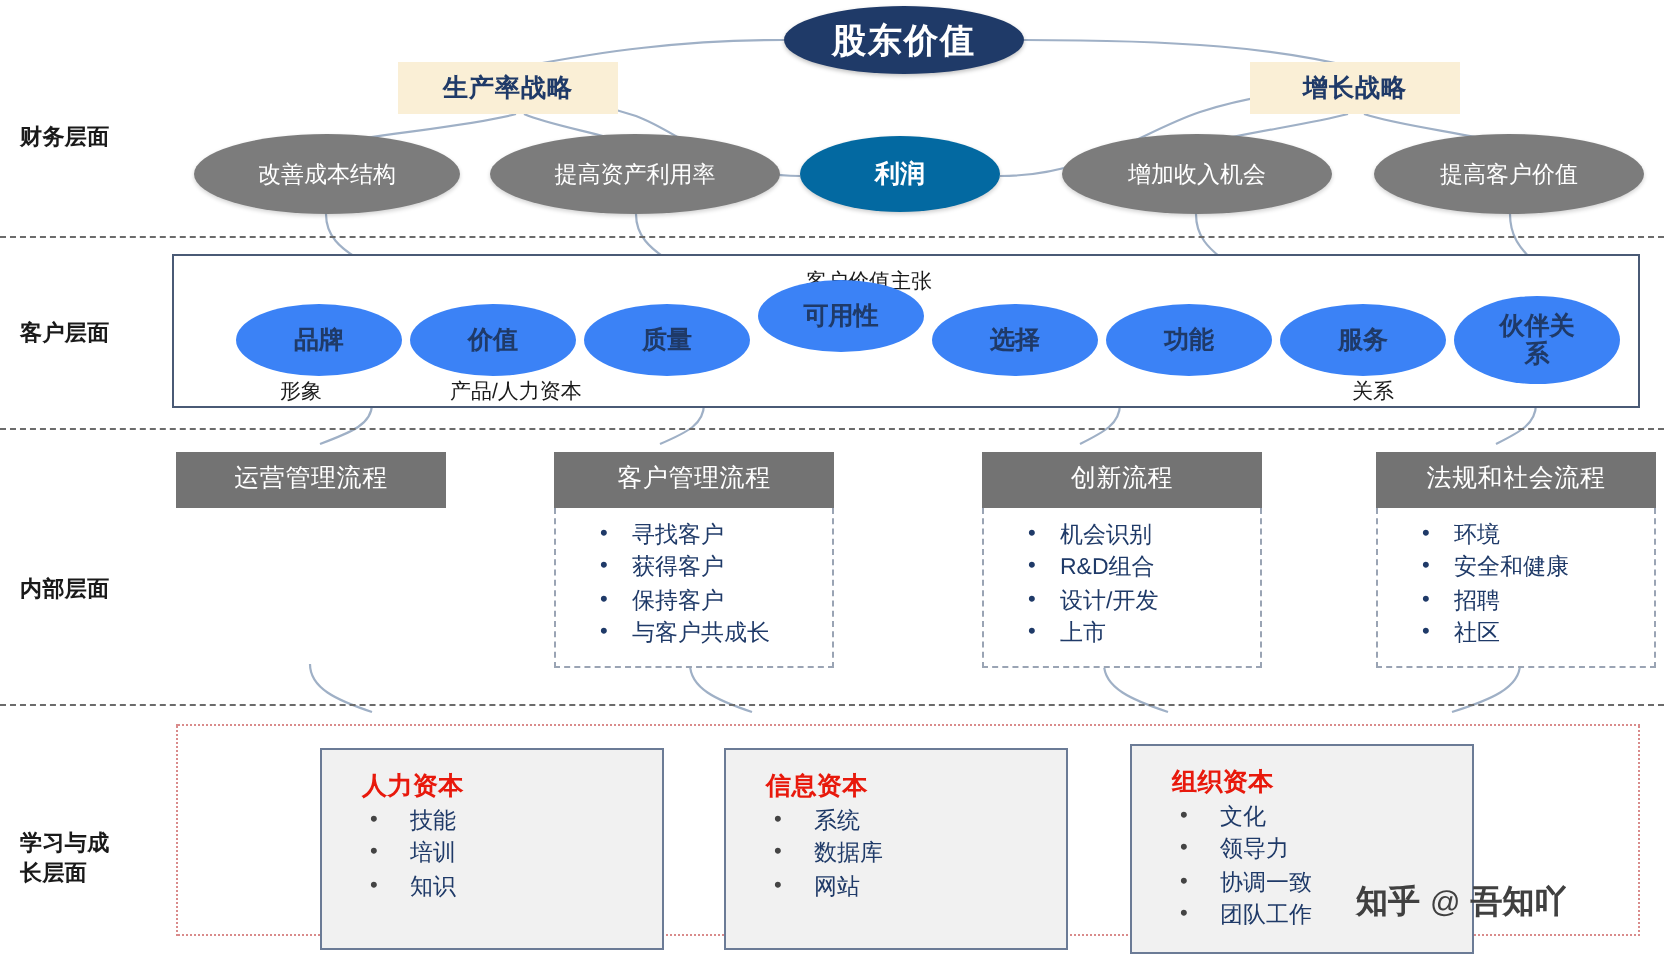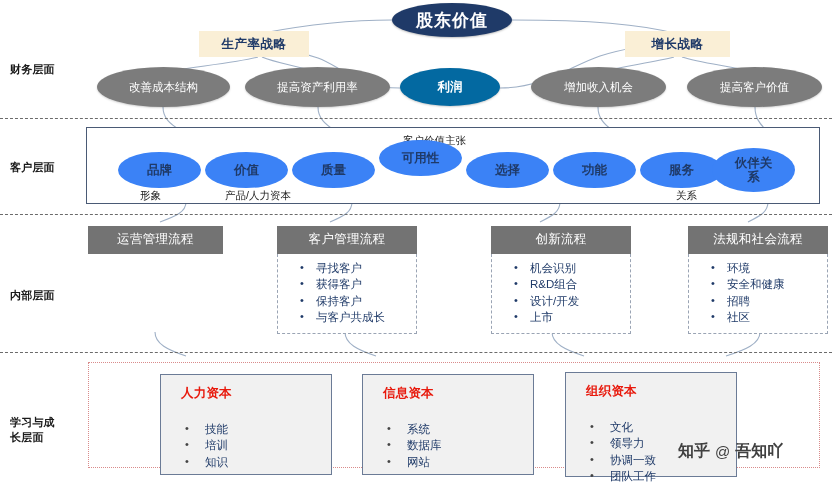--- a/index.html
+++ b/index.html
@@ -301,7 +301,7 @@
   <div class="cust-oval" style="left:466px; top:152px; width:83px; height:36px;">选择</div>
   <div class="cust-oval" style="left:553px; top:152px; width:83px; height:36px;">功能</div>
   <div class="cust-oval" style="left:640px; top:152px; width:83px; height:36px;">服务</div>
-  <div class="cust-oval" style="left:712px; top:148px; width:83px; height:44px; flex-direction:column;">
+  <div class="cust-oval" style="left:727px; top:148px; width:83px; height:44px; flex-direction:column;">
     <span>伙伴关</span>
     <span>系</span>
   </div>

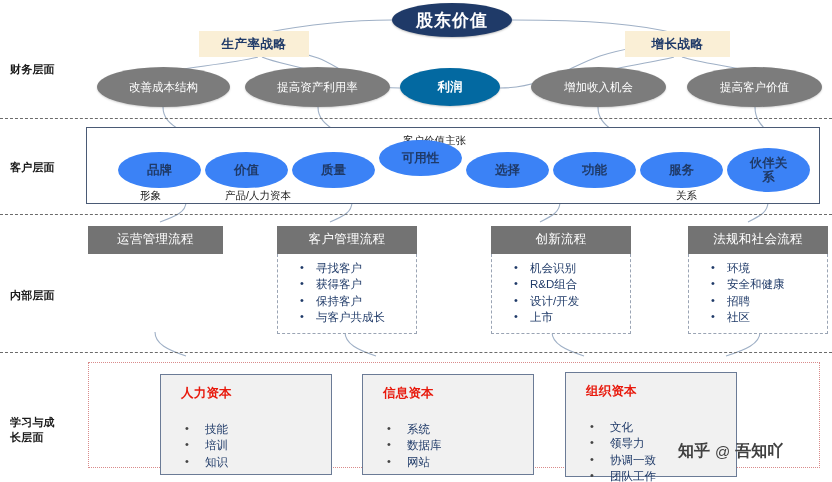--- a/index.html
+++ b/index.html
@@ -187,7 +187,7 @@
     font-weight: bold;
     color: #E8190C;
     padding-left: 20px;
-    margin-bottom: 19px;
+    margin-bottom: 1px;
     letter-spacing: .2px;
   }
   .cap ul {

